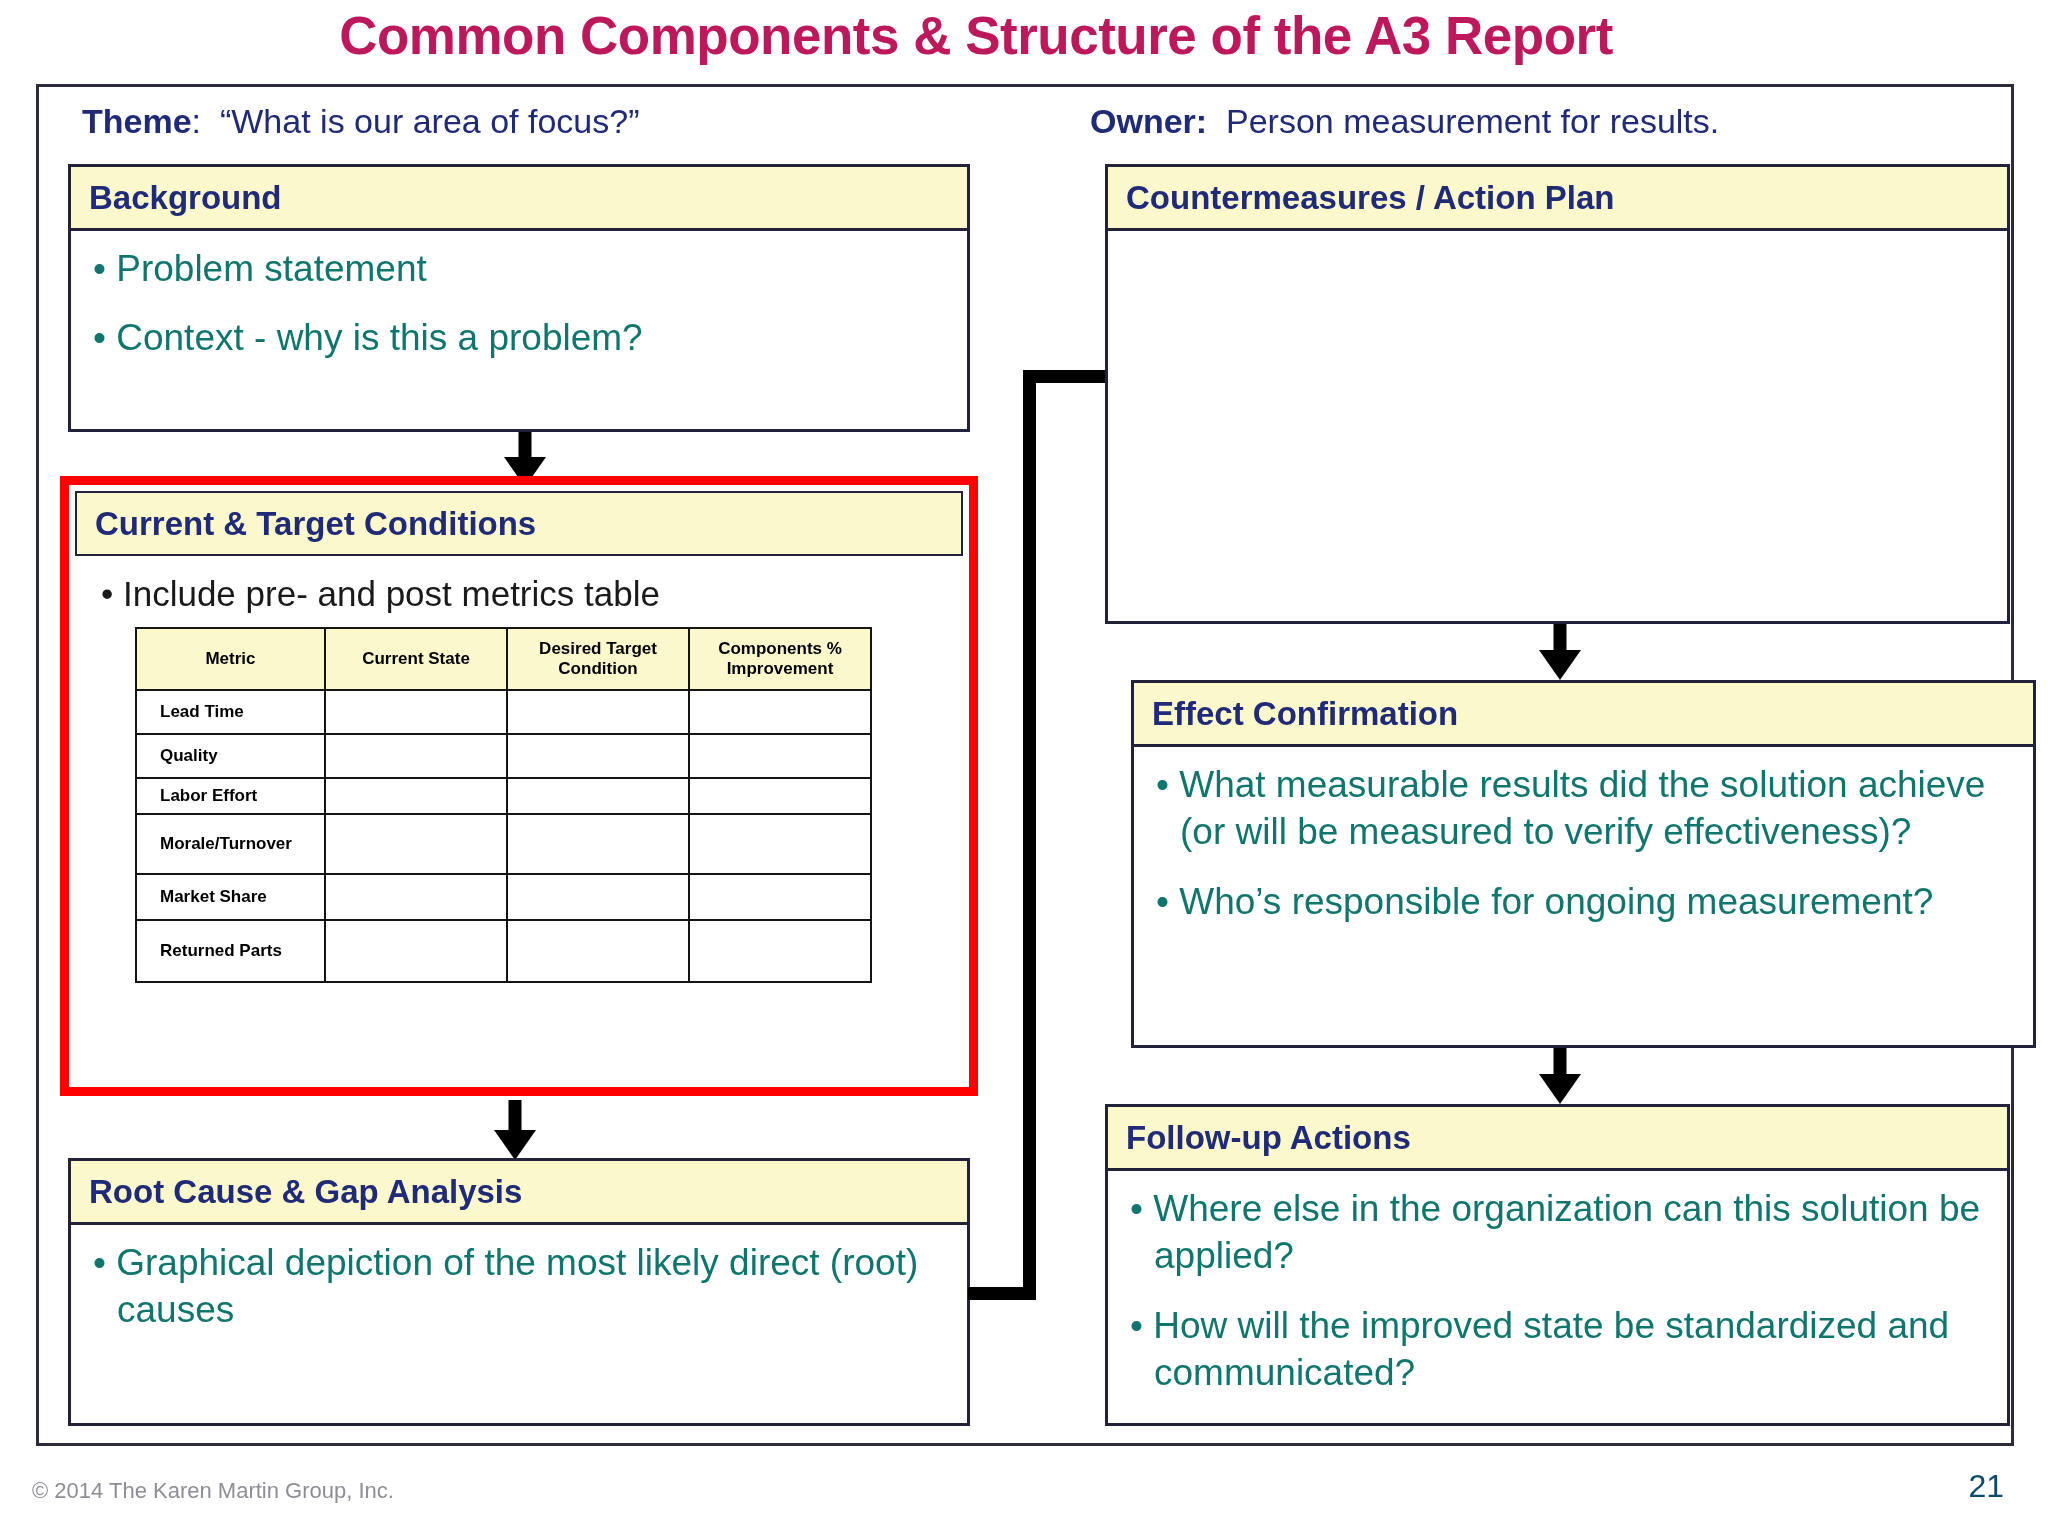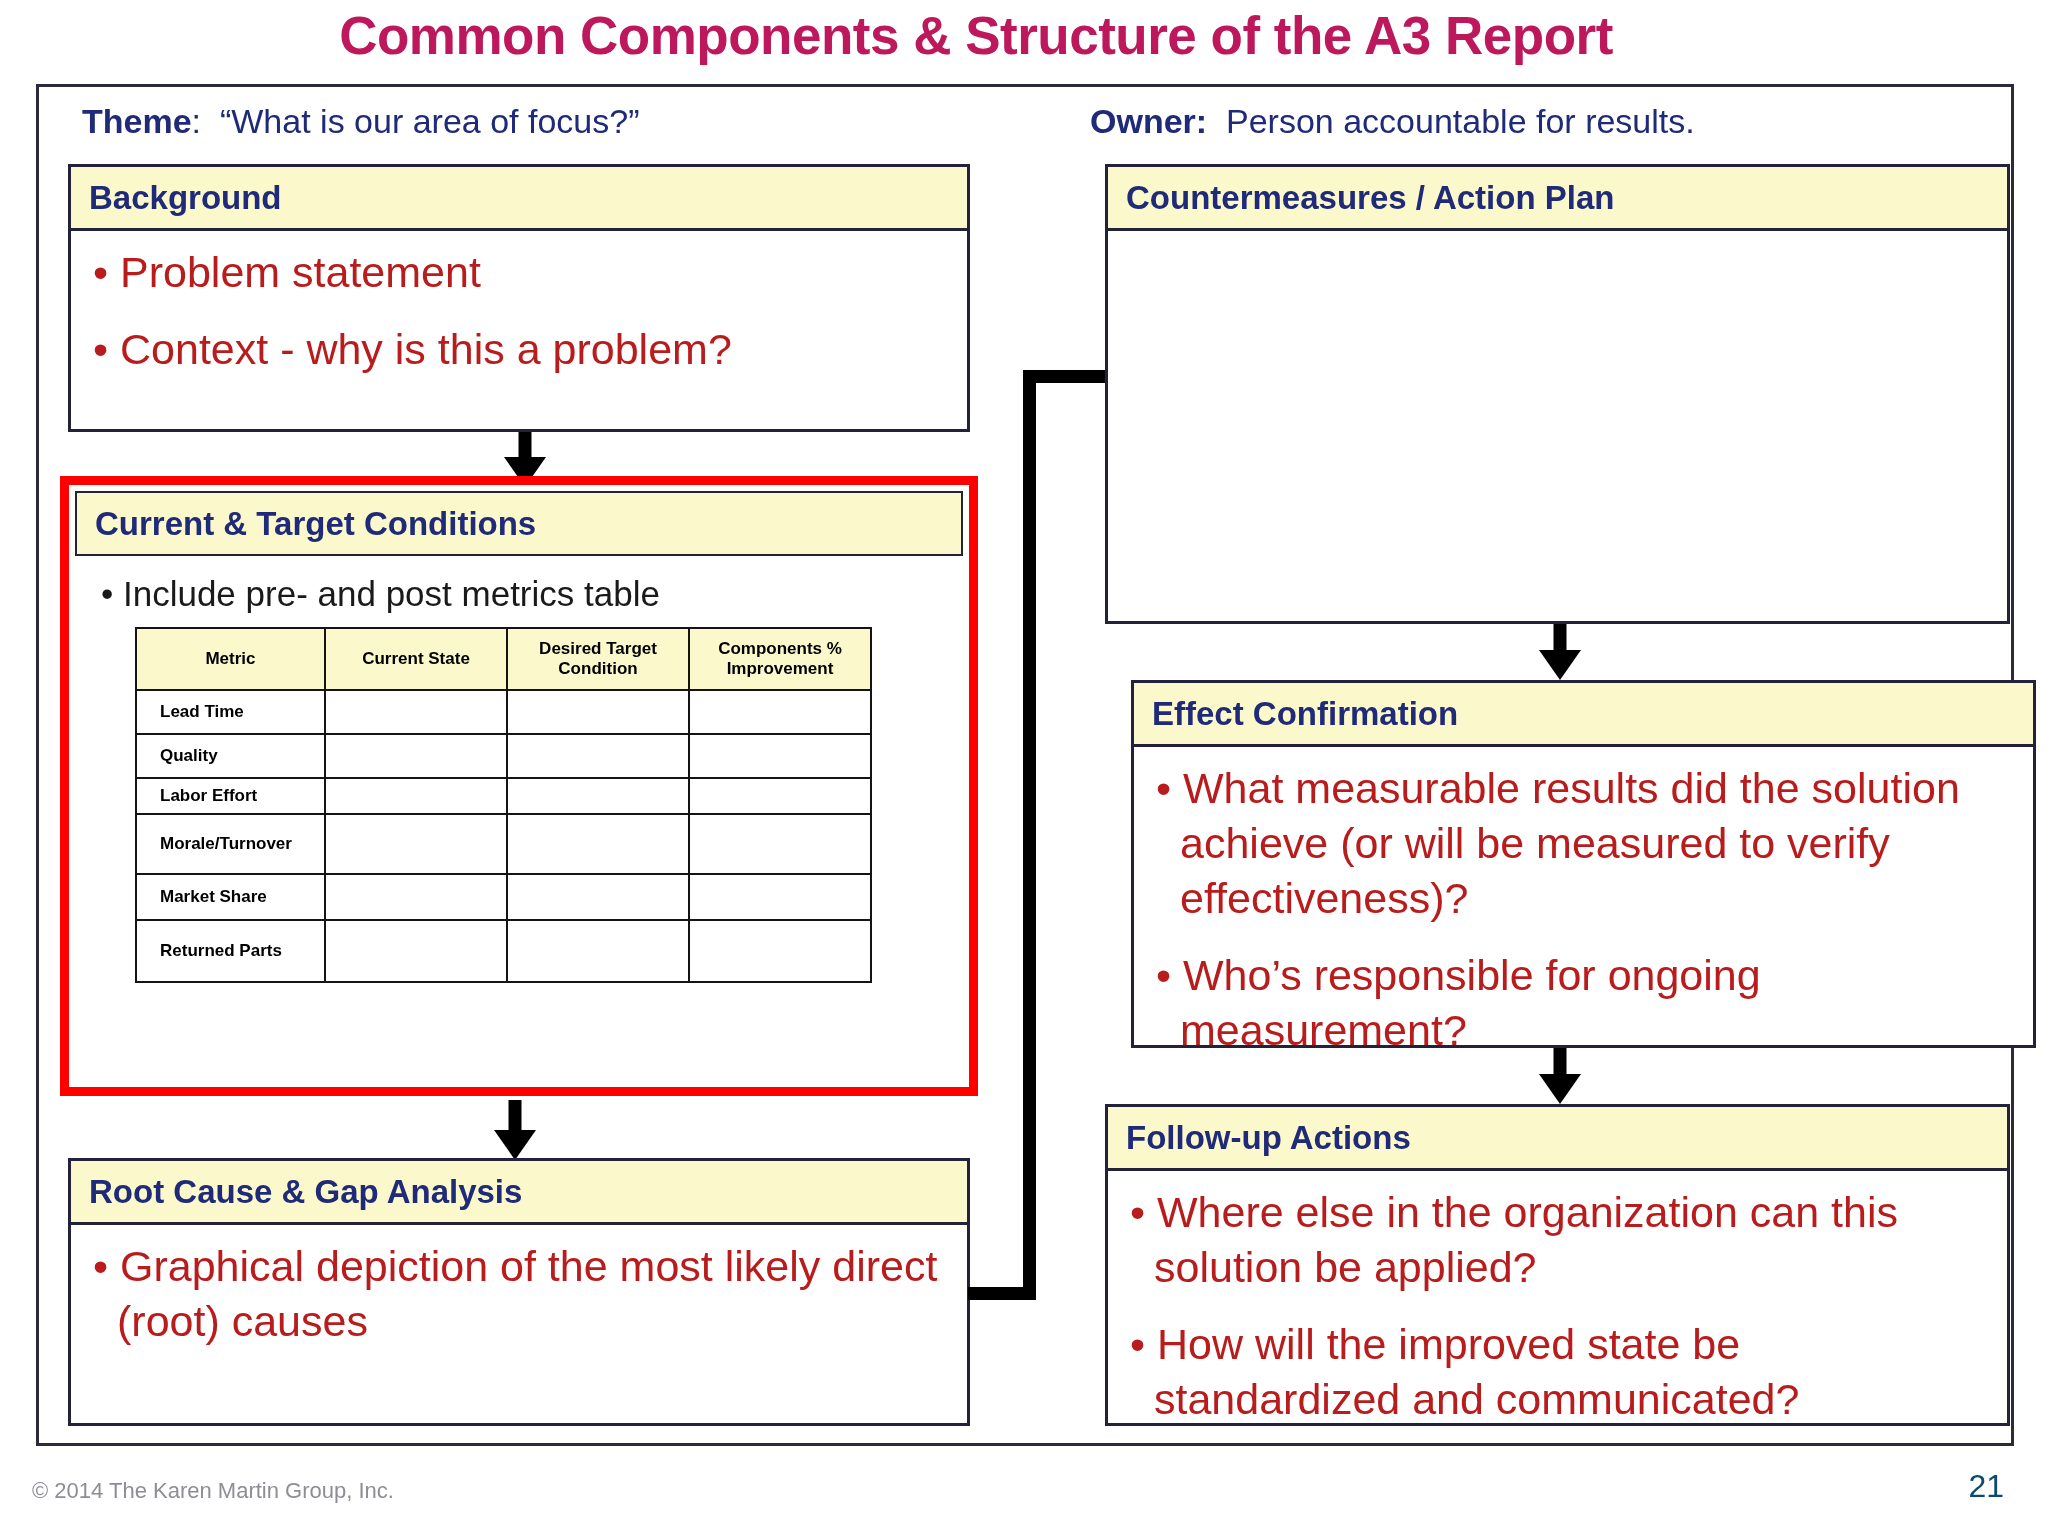--- a/index.html
+++ b/index.html
@@ -188,7 +188,7 @@
   </div>
 
   <div id="owner-line" class="hdrline">
-    <span class="lbl">Owner:</span>&nbsp;&nbsp;<span>Person accountable for results.</span>
+    <span class="lbl">Owner:</span>&nbsp;&nbsp;<span>Person measurement for results.</span>
   </div>
 
   <div class="box" id="box-background" style="left:68px; top:164px; width:902px; height:268px;">

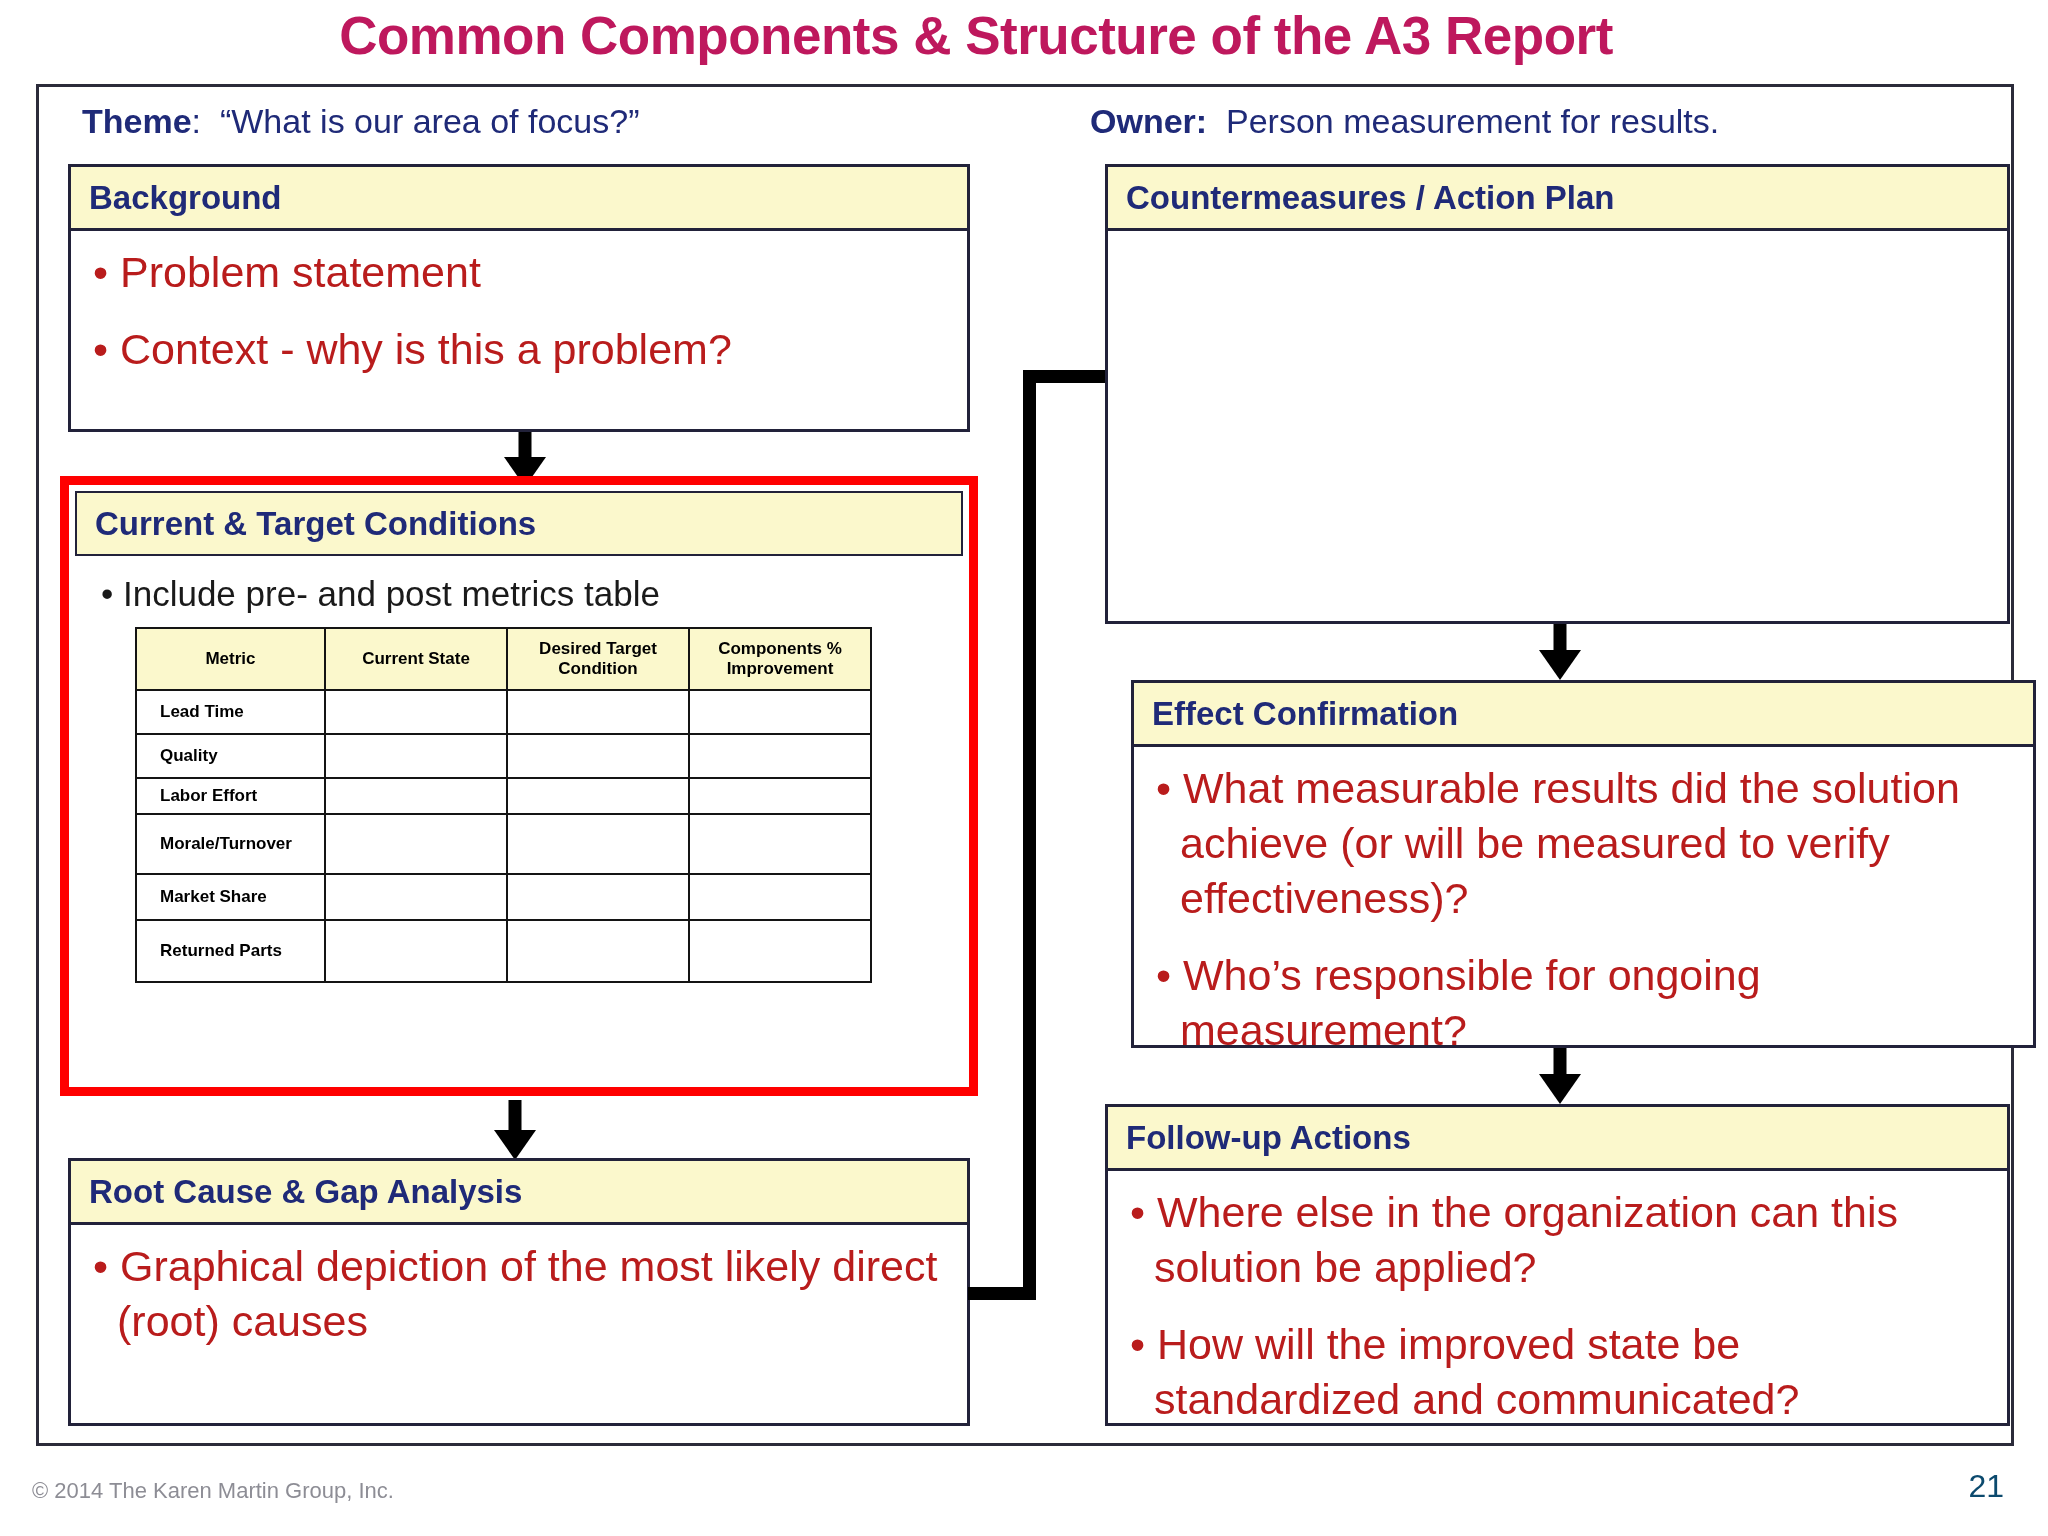--- a/index.html
+++ b/index.html
@@ -69,8 +69,8 @@
     padding: 14px 22px 0 22px;
   }
   .bbody .bullet {
-    color: #b91c1c;
-    font-size: 43px;
+    color: #0f766e;
+    font-size: 37px;
     line-height: 1.28;
     margin-bottom: 22px;
     text-indent: -24px;

